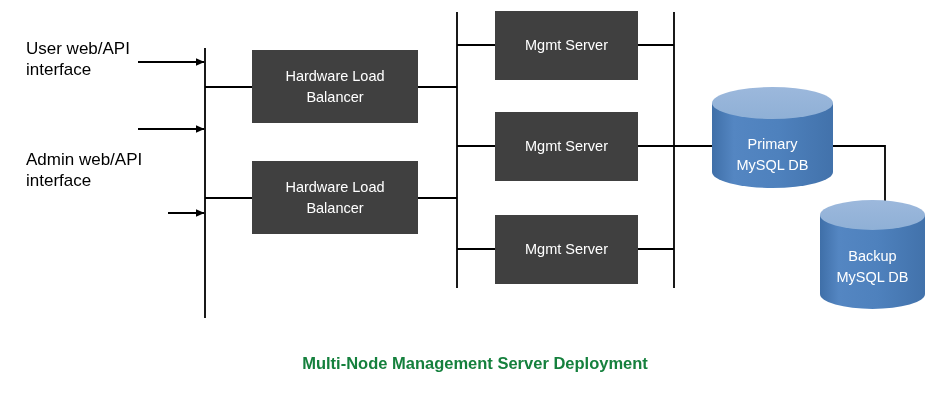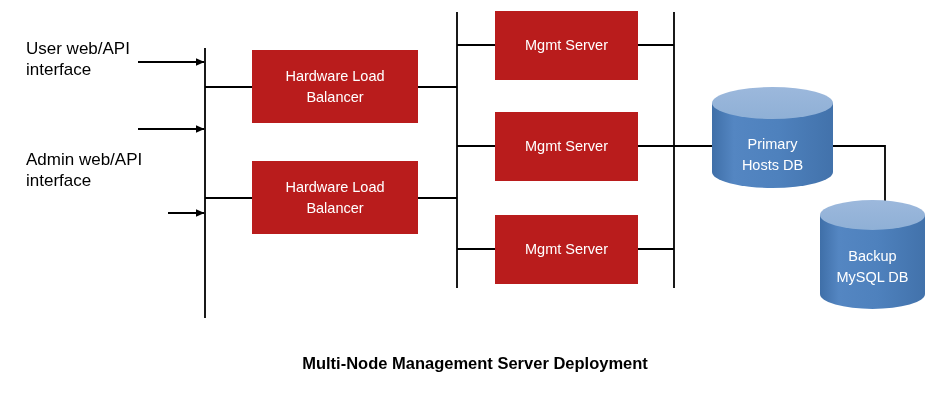--- a/index.html
+++ b/index.html
@@ -38,7 +38,7 @@
   }
   .node-box {
     position: absolute;
-    background: #b91c1c;
+    background: #404040;
     color: #ffffff;
     font-size: 14.5px;
     line-height: 21px;

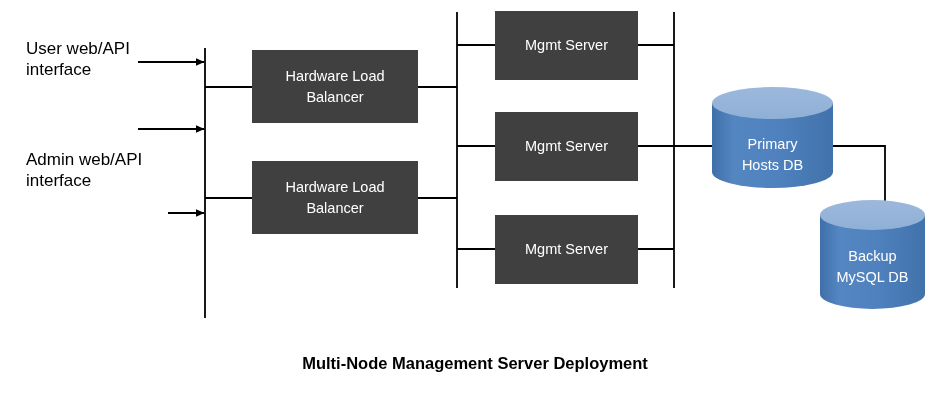--- a/index.html
+++ b/index.html
@@ -146,7 +146,7 @@
   <div class="node-box" style="left:495px; top:215px; width:143px; height:69px;">Mgmt Server</div>
 
   <div class="cyl-label" style="left:712px; top:134px; width:121px;">Primary
-Hosts DB</div>
+MySQL DB</div>
   <div class="cyl-label" style="left:820px; top:246px; width:105px;">Backup
 MySQL DB</div>
 

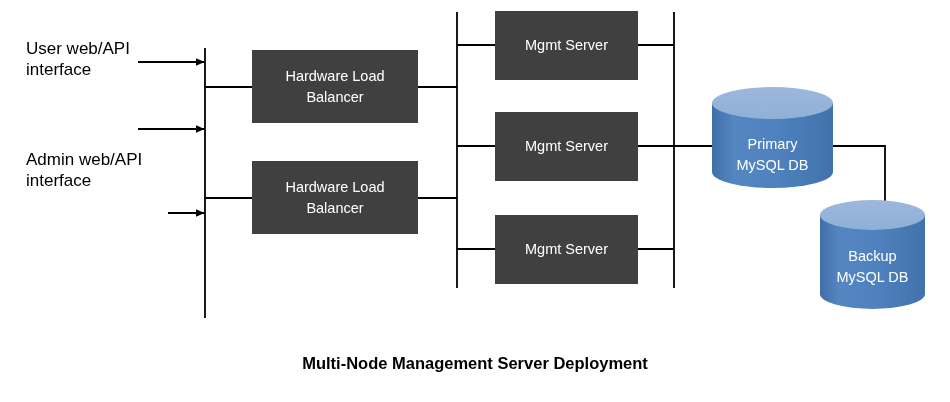--- a/index.html
+++ b/index.html
@@ -64,7 +64,7 @@
     top: 354px;
     width: 950px;
     text-align: center;
-    color: #000000;
+    color: #15803d;
     font-weight: bold;
     font-size: 16.5px;
     font-family: "Liberation Sans", sans-serif;

